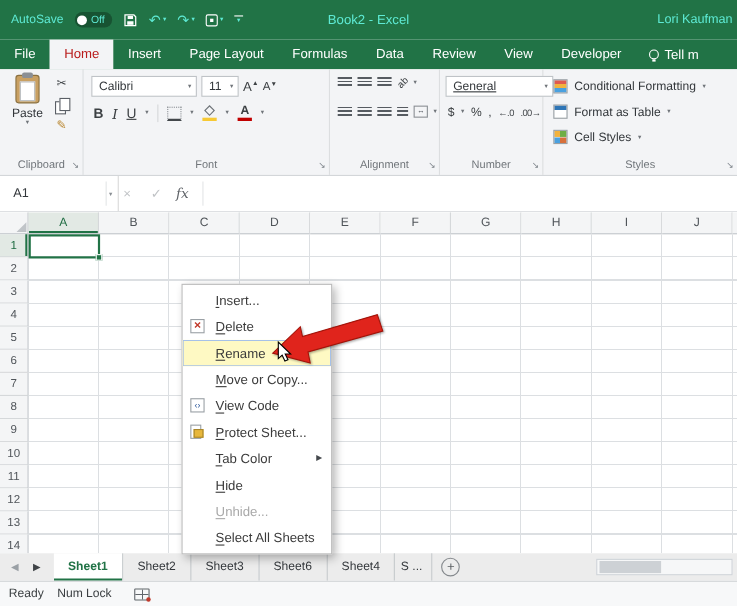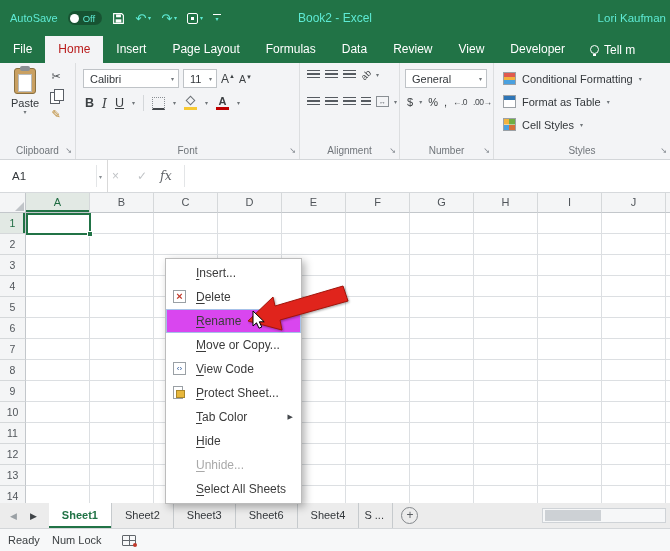--- a/index.html
+++ b/index.html
@@ -53,7 +53,7 @@
   .frow1 { position:absolute; left:7px; top:6px; display:flex; align-items:center; gap:4px; }
   .combo { height:19px; background:#fff; border:1px solid #bfc3c7; display:flex; align-items:center; font-size:11px; color:#33373b; padding-left:6px; position:relative; }
   .combo .caret { position:absolute; right:4px; color:#70757a; }
-  .combo.family { width:96px; } .combo.size { width:34px; } .combo.general { width:82px; }
+  .combo.family { width:96px; } .combo.size { width:34px; } .combo.general { width:98px;text-decoration:underline; }
   .afont { font-size:12px; color:#3c4043; display:flex; align-items:flex-start; }
   .afont small { font-size:6px; margin-top:1px; }
   .frow2 { position:absolute; left:9px; top:32px; display:flex; align-items:center; gap:8px; }

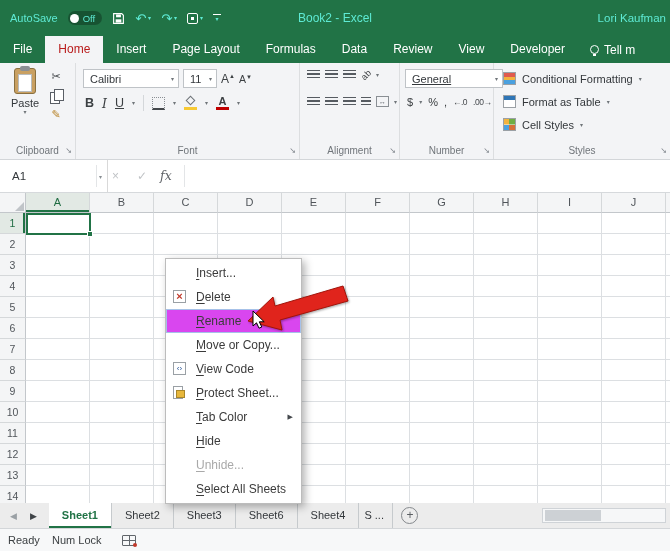--- a/index.html
+++ b/index.html
@@ -118,7 +118,7 @@
            box-shadow:3px 3px 8px rgba(0,0,0,.3); padding:2px 0; z-index:40; }
   .mi { position:relative; height:24px; line-height:24px; padding-left:30px; font-size:12px; color:#3b3b3b; white-space:nowrap; }
   .mi .ac { text-decoration:underline; text-underline-offset:2px; }
-  .mi.hl { background:#d946ef; box-shadow:inset 0 0 0 1px #a6c1e8; }
+  .mi.hl { background:#fef9c3; box-shadow:inset 0 0 0 1px #a6c1e8; }
   .mi.disabled { color:#a9a9a9; }
   .mico { position:absolute; left:7px; top:5px; width:13px; height:13px; }
   .mico.icon-delete { border:1px solid #9aa0a5; background:#fff; text-align:center; }

